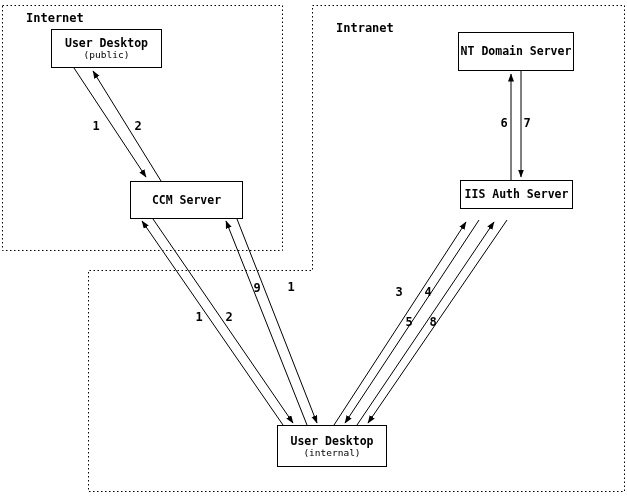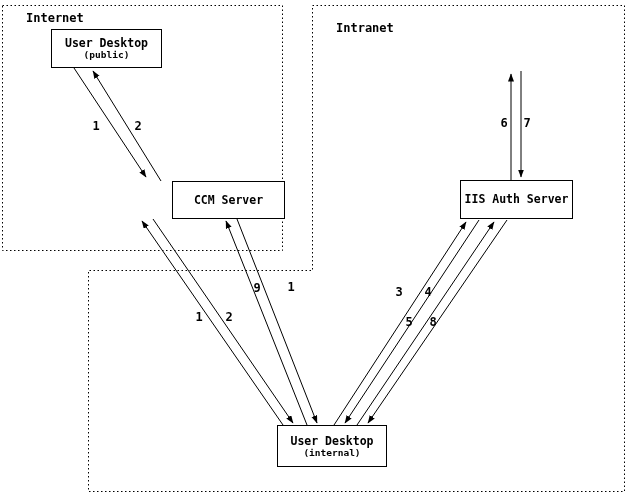--- a/index.html
+++ b/index.html
@@ -32,7 +32,7 @@
     font-size:11.5px;font-weight:bold;line-height:13px;white-space:nowrap;
   }
   .node-subtitle{
-    font-size:9.5px;font-weight:bold;line-height:10px;white-space:nowrap;
+    font-size:9.5px;font-weight:normal;line-height:10px;white-space:nowrap;
   }
   .edge-label{
     position:absolute;

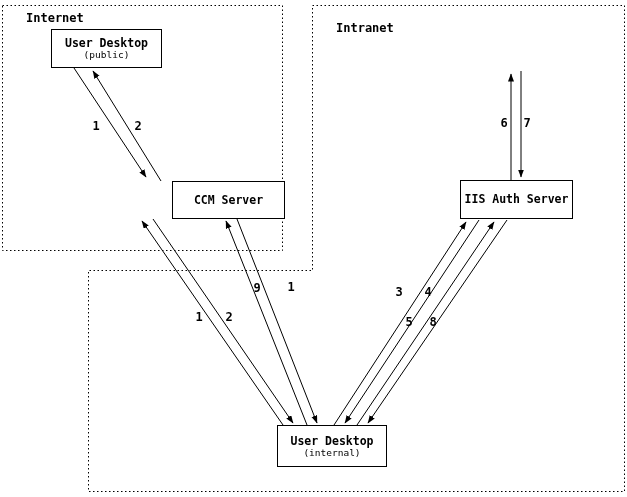--- a/index.html
+++ b/index.html
@@ -88,6 +88,9 @@
     <span class="node-title">CCM Server</span>
   </div>
 
+  <div class="node" style="left:458px;top:32px;width:116px;height:39px;">
+    <span class="node-title">NT Domain Server</span>
+  </div>
 
   <div class="node" style="left:460px;top:180px;width:113px;height:39px;text-align:center;">
     <span class="node-title">IIS Auth Server</span>

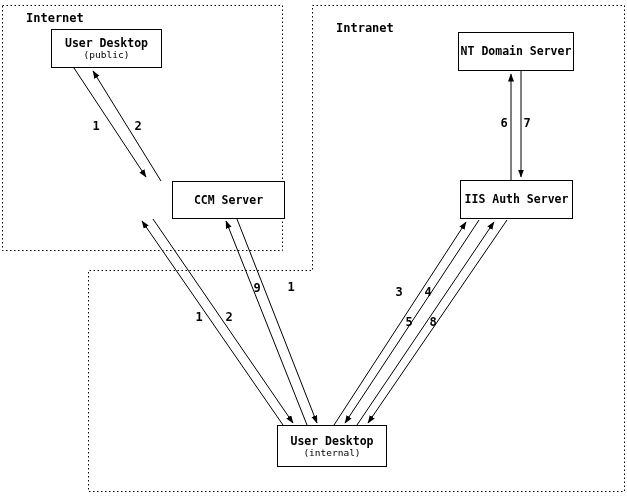--- a/index.html
+++ b/index.html
@@ -84,7 +84,7 @@
     <span class="node-subtitle">(public)</span>
   </div>
 
-  <div class="node" style="left:130px;top:181px;width:113px;height:38px;margin-left:42px;">
+  <div class="node" style="left:130px;top:181px;width:113px;height:38px;">
     <span class="node-title">CCM Server</span>
   </div>
 

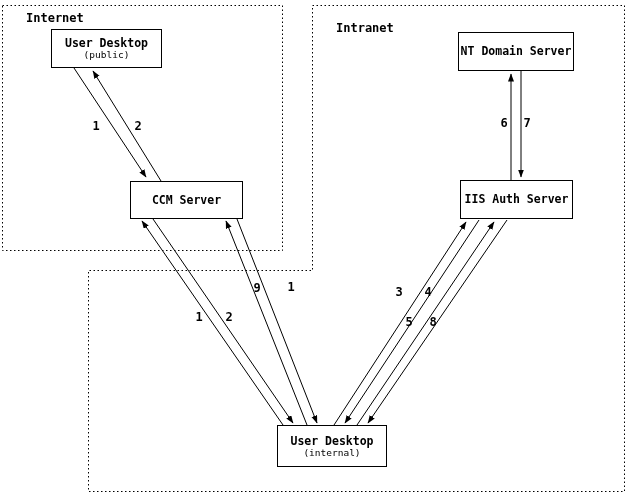--- a/index.html
+++ b/index.html
@@ -92,7 +92,7 @@
     <span class="node-title">NT Domain Server</span>
   </div>
 
-  <div class="node" style="left:460px;top:180px;width:113px;height:39px;text-align:center;">
+  <div class="node" style="left:460px;top:180px;width:113px;height:29px;text-align:center;">
     <span class="node-title">IIS Auth Server</span>
   </div>
 

